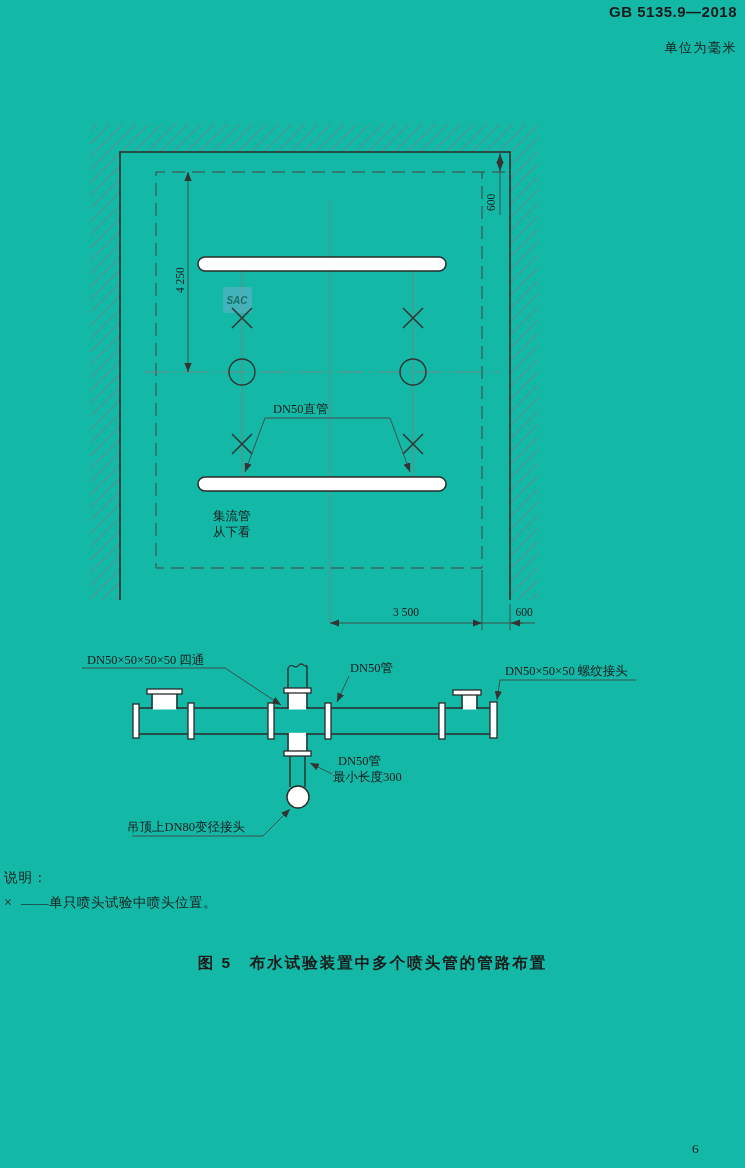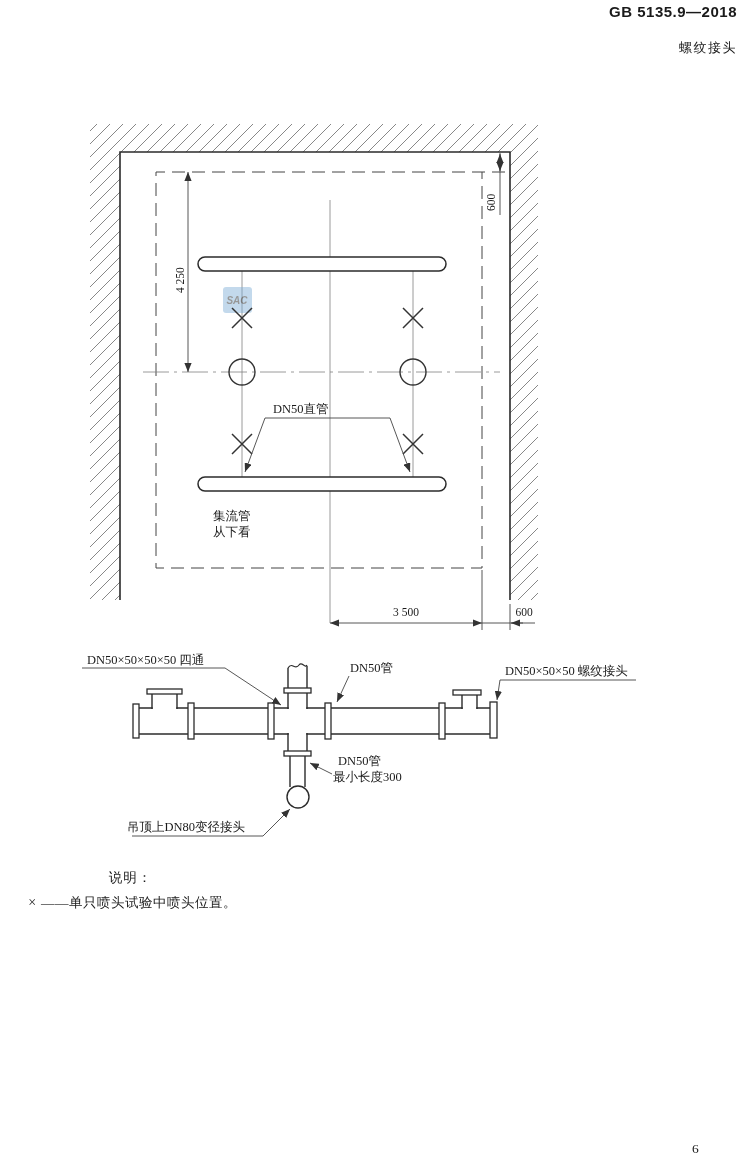--- a/index.html
+++ b/index.html
@@ -6,7 +6,7 @@
   .page{
     position:relative;
     width:745px;height:1168px;
-    background:#ffffff;
+    background:#14b8a6;
     font-family:"Liberation Serif","DejaVu Serif",serif;
     color:#1a1a1a;
     overflow:hidden;

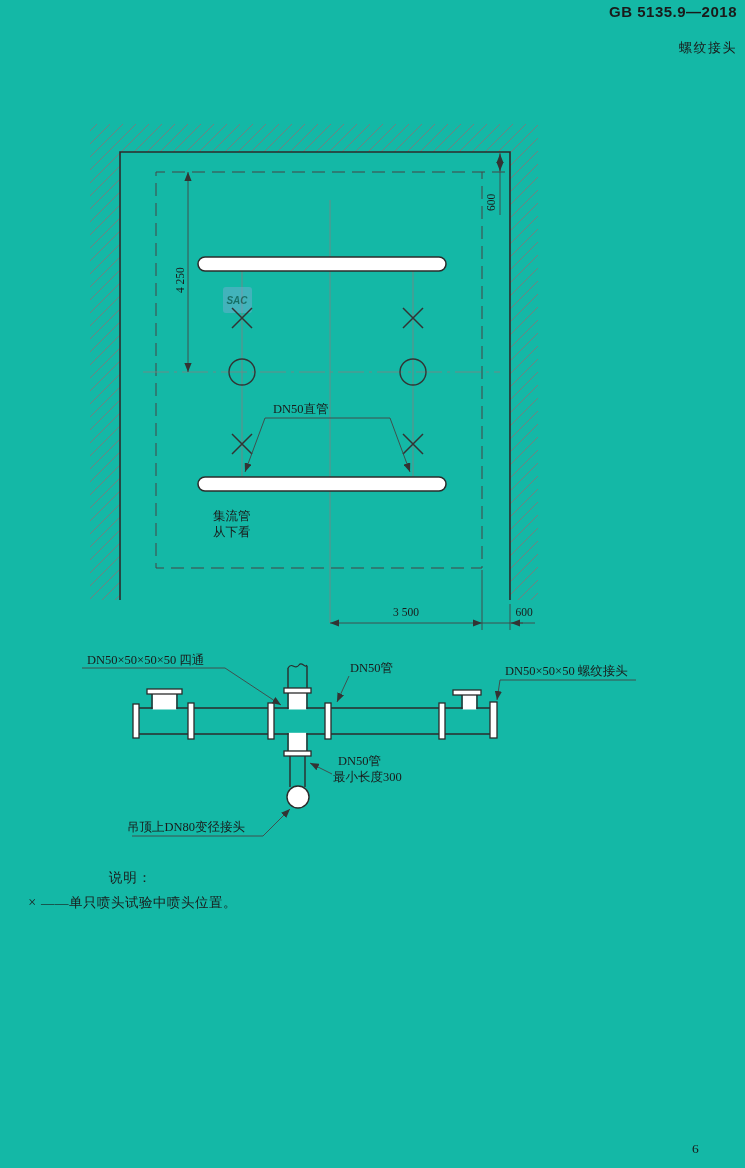--- a/index.html
+++ b/index.html
@@ -49,7 +49,7 @@
 <div class="page">
 
   <div class="hdr-code">GB 5135.9—2018</div>
-  <div class="hdr-units">螺纹接头</div>
+  <div class="hdr-units">单位为毫米</div>
 
   <svg class="diagram-svg" width="745" height="1168" viewBox="0 0 745 1168">
     <defs>

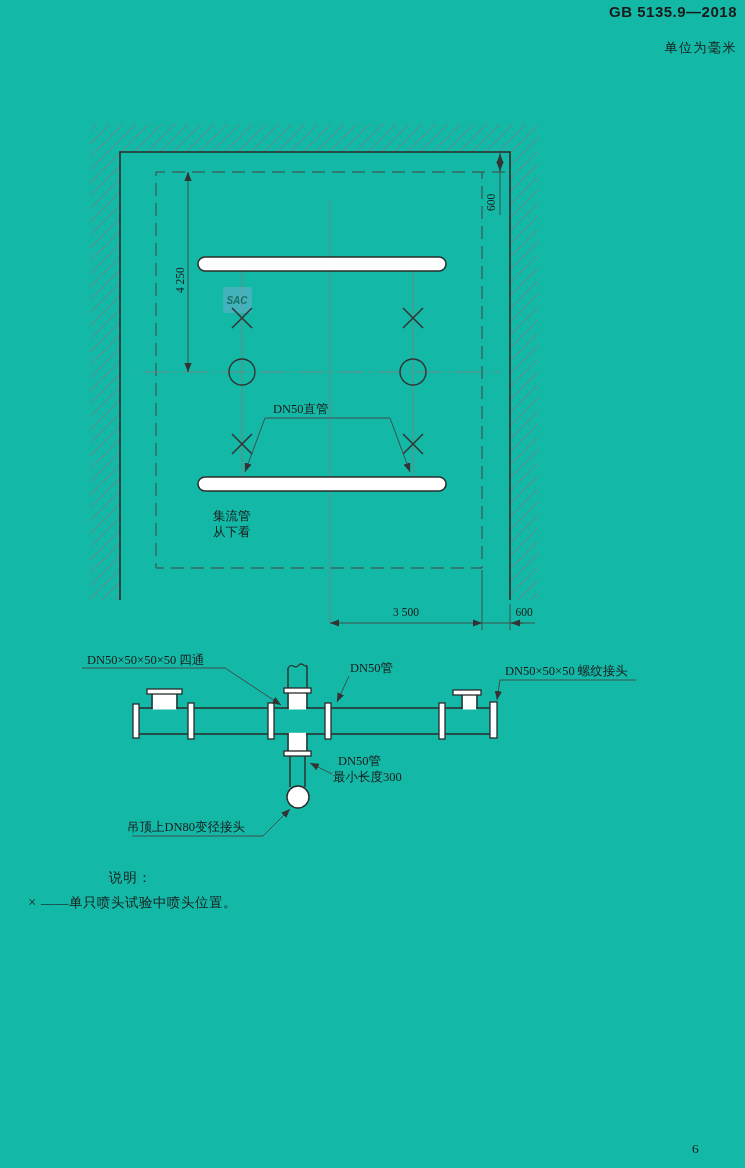--- a/index.html
+++ b/index.html
@@ -21,7 +21,7 @@
     font-size:13px;letter-spacing:1.5px;
   }
   .diagram-svg{position:absolute;left:0;top:0;}
-  .legend{position:absolute;left:24px;top:869px;font-size:13.5px;text-align:center;}
+  .legend{position:absolute;left:4px;top:869px;font-size:13.5px;}
   .legend-title{letter-spacing:1px;margin-bottom:7px;}
   .legend-row{margin-bottom:8px;letter-spacing:.5px;}
   .legend-sym{display:inline-block;width:17px;font-size:14px;}

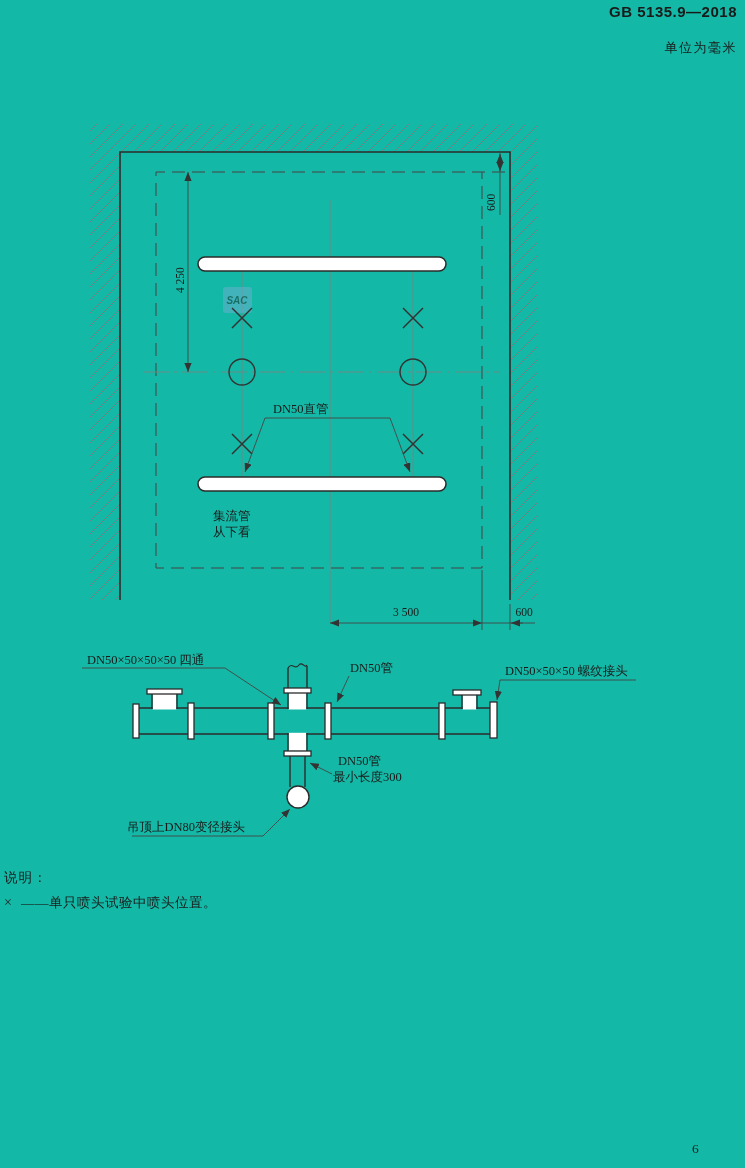--- a/index.html
+++ b/index.html
@@ -204,6 +204,7 @@
     </div>
   </div>
 
+  <div class="caption">图 5　布水试验装置中多个喷头管的管路布置</div>
 
   <div class="pageno">6</div>
 </div>

